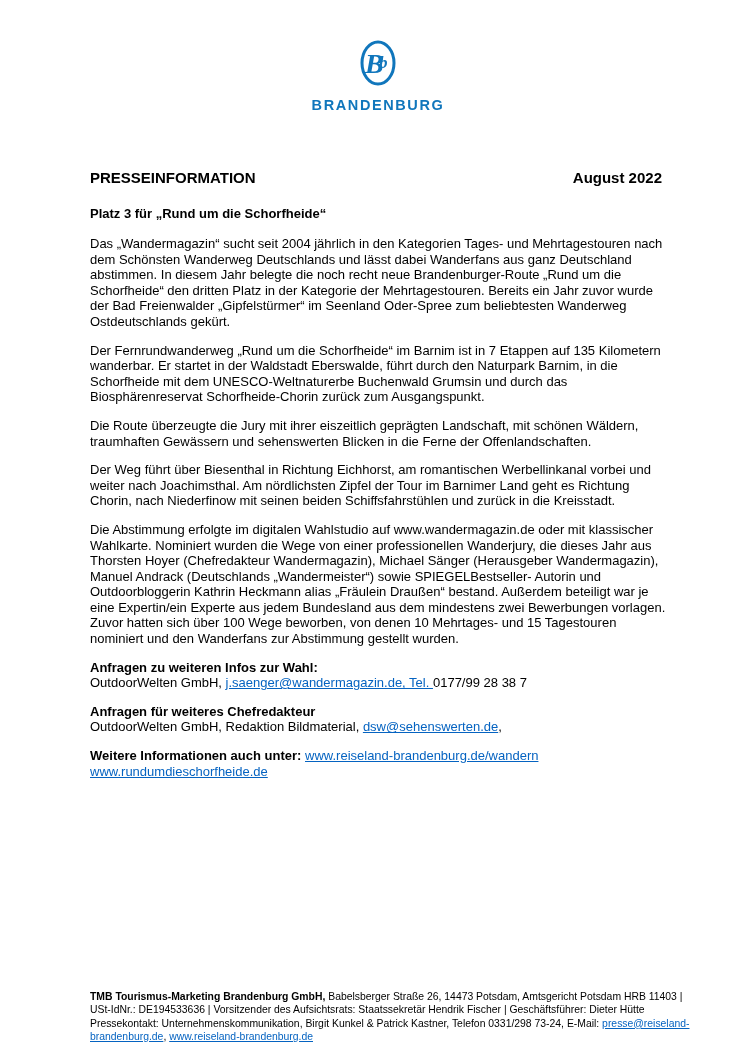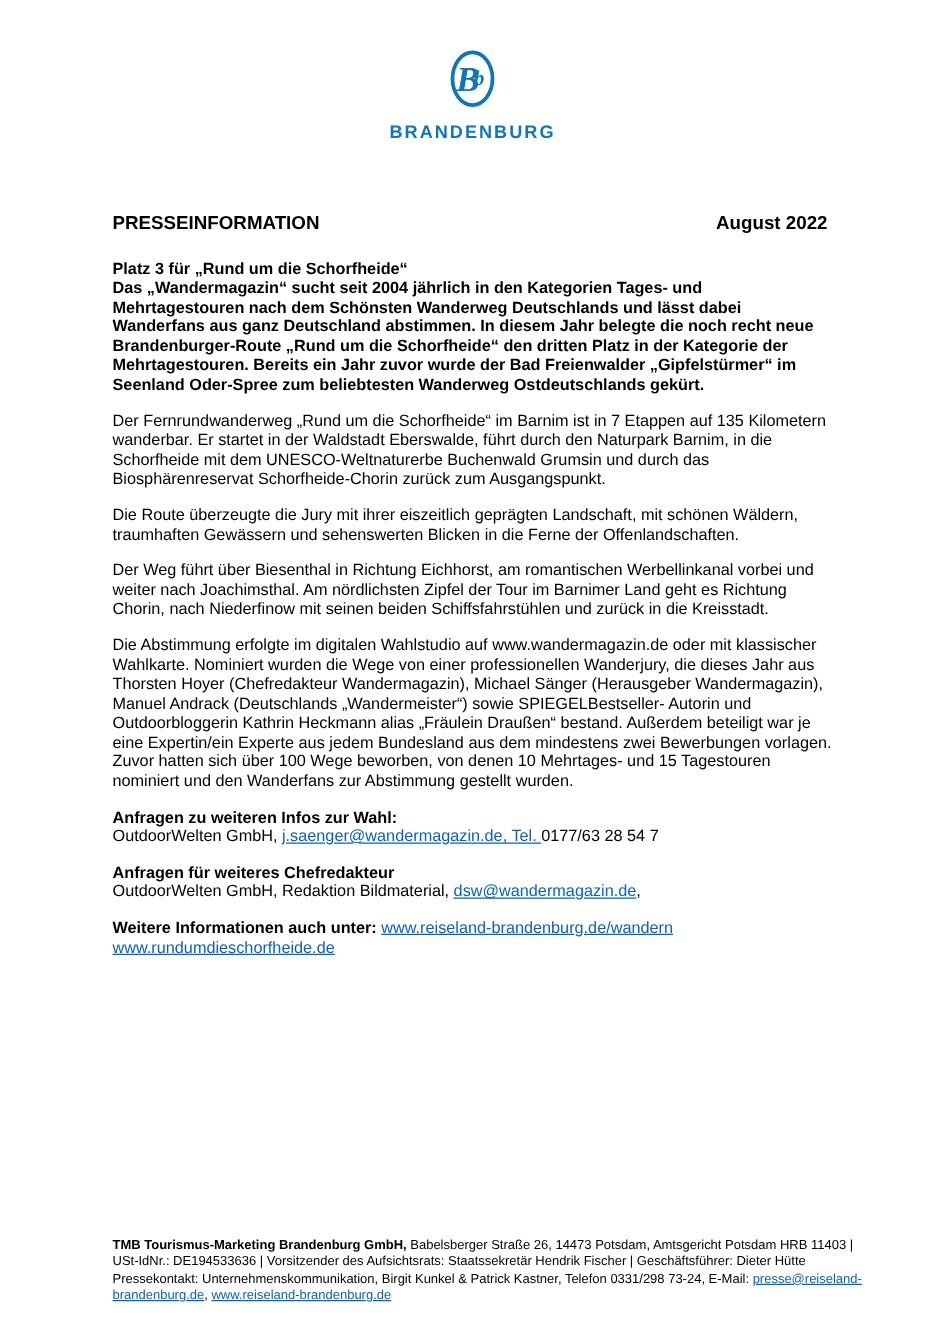--- a/index.html
+++ b/index.html
@@ -35,7 +35,7 @@
   h1.title { font-size: 15.5px; font-weight: bold; margin-top: 44px; }
   h2.subtitle { font-size: 13px; font-weight: bold; margin-top: 20px; }
   p, .contact-line { font-size: 13px; line-height: 1.2; }
-  p.lead { font-weight: bold; }
+  p.lead { margin-top: 15px; font-weight: normal; }
   p.body-par { margin-top: 13px; }
   .contact-block { margin-top: 13px; }
   .section-heading { font-weight: bold; font-size: 13px; line-height: 1.2; }

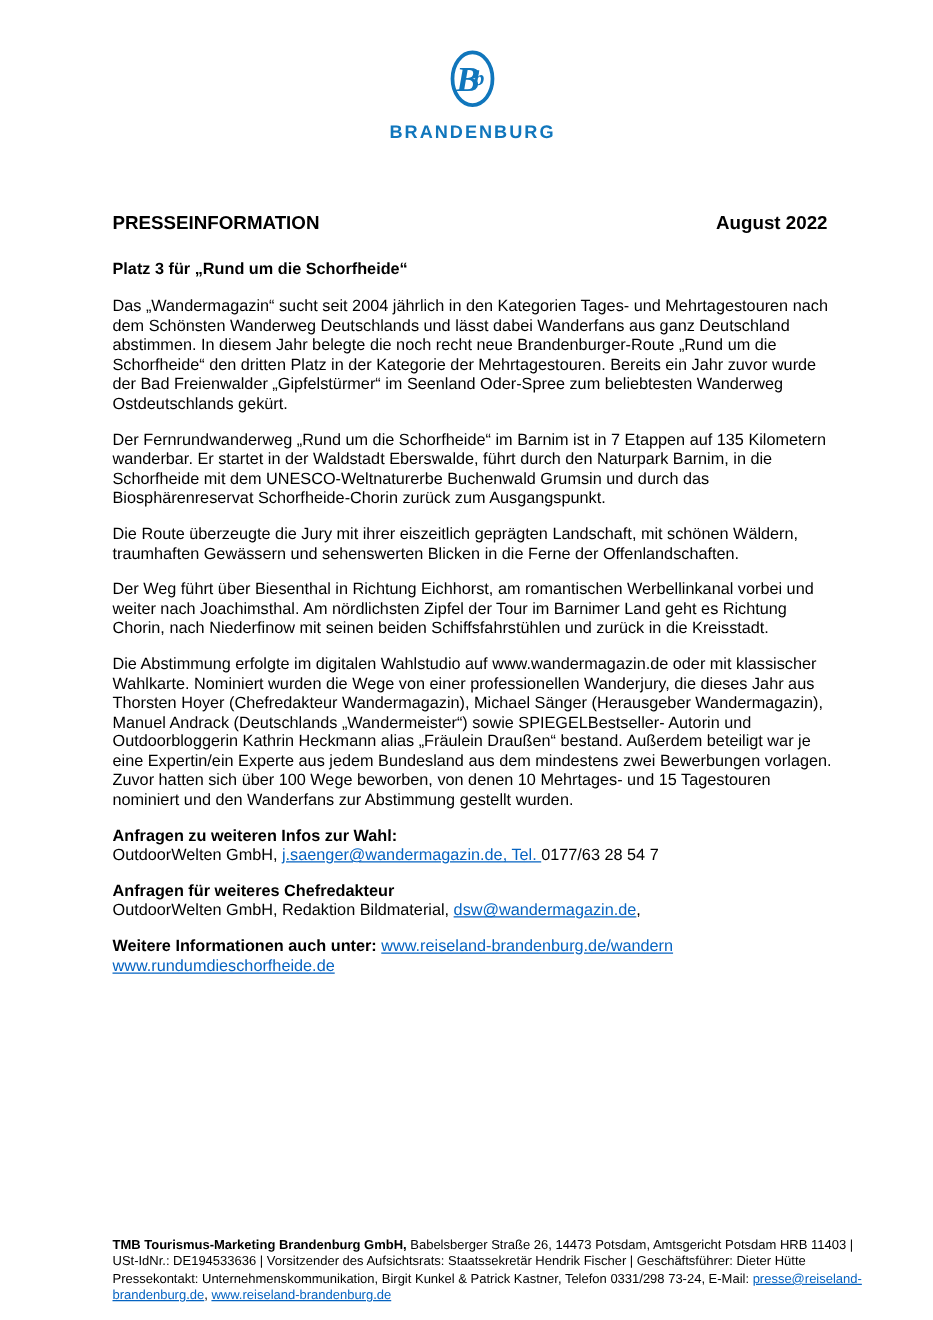--- a/index.html
+++ b/index.html
@@ -80,7 +80,7 @@
   <div class="contact-block">
     <div class="section-heading">Anfragen zu weiteren Infos zur Wahl:</div>
     <div class="contact-line">
-      <span>OutdoorWelten GmbH, </span><a href="#">j.saenger@wandermagazin.de, Tel. </a><span>0177/63 28 54 7</span>
+      <span>OutdoorWelten GmbH, </span><a href="#">j.saenger@wandermagazin.de, Tel. </a><span>0177/99 28 38 7</span>
     </div>
   </div>
 

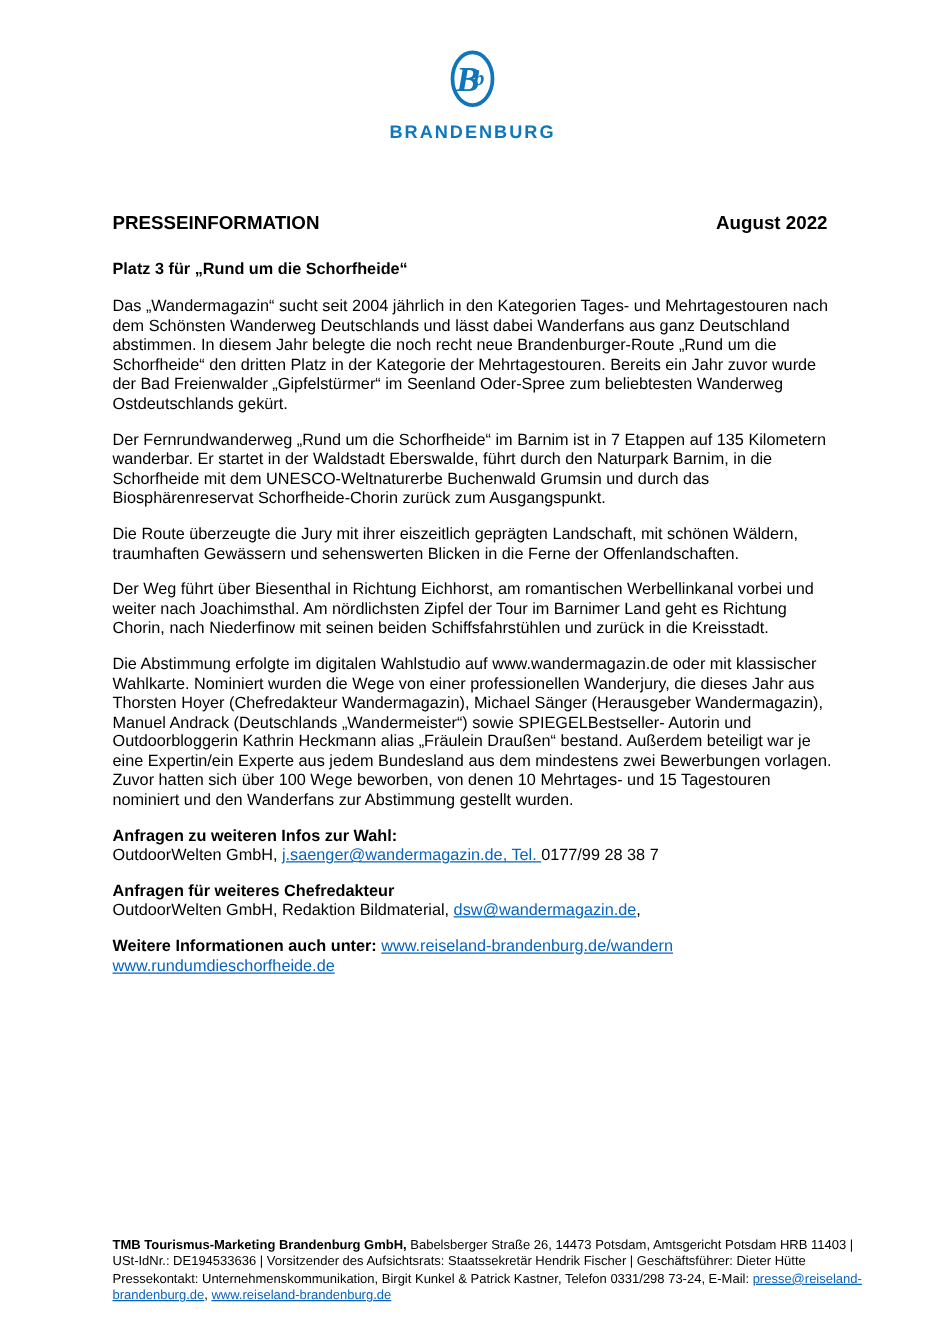--- a/index.html
+++ b/index.html
@@ -87,7 +87,7 @@
   <div class="contact-block">
     <div class="section-heading">Anfragen für weiteres Chefredakteur</div>
     <div class="contact-line">
-      <span>OutdoorWelten GmbH, Redaktion Bildmaterial, </span><a href="#">dsw@wandermagazin.de</a><span>,</span>
+      <span>OutdoorWelten GmbH, Redaktion Bildmaterial, </span><a href="#">dsw@sehenswerten.de</a><span>,</span>
     </div>
   </div>
 

